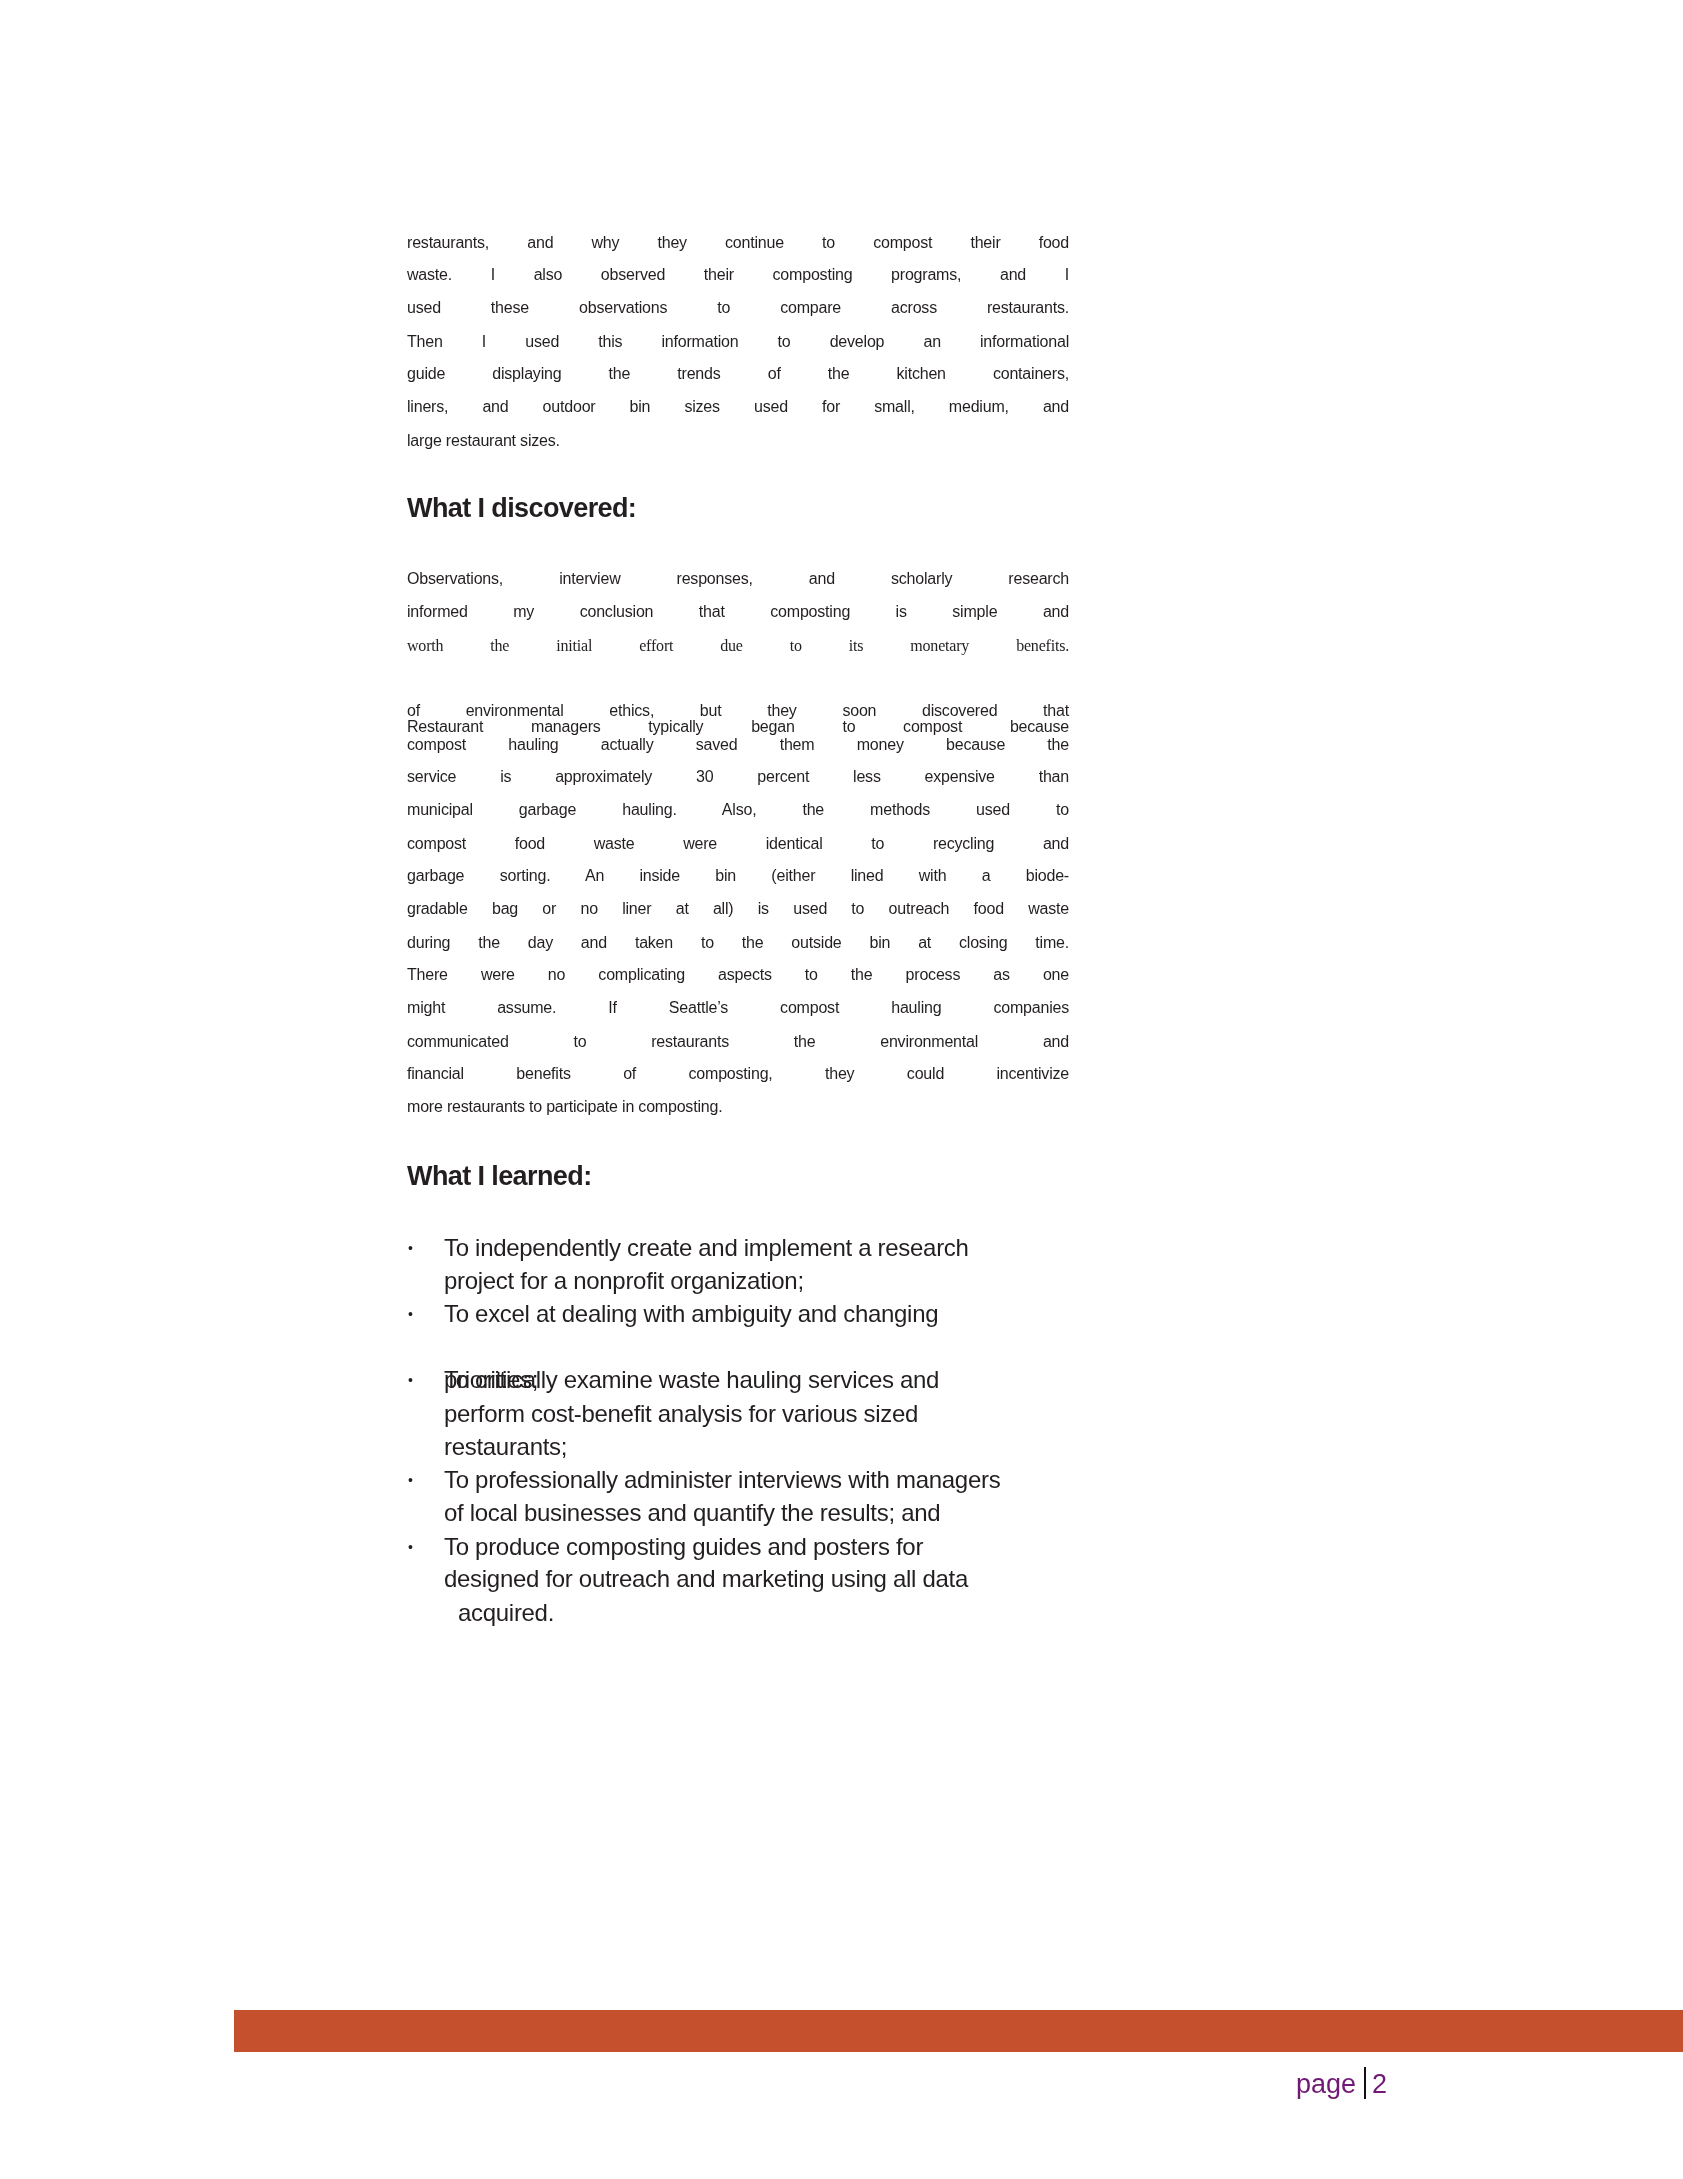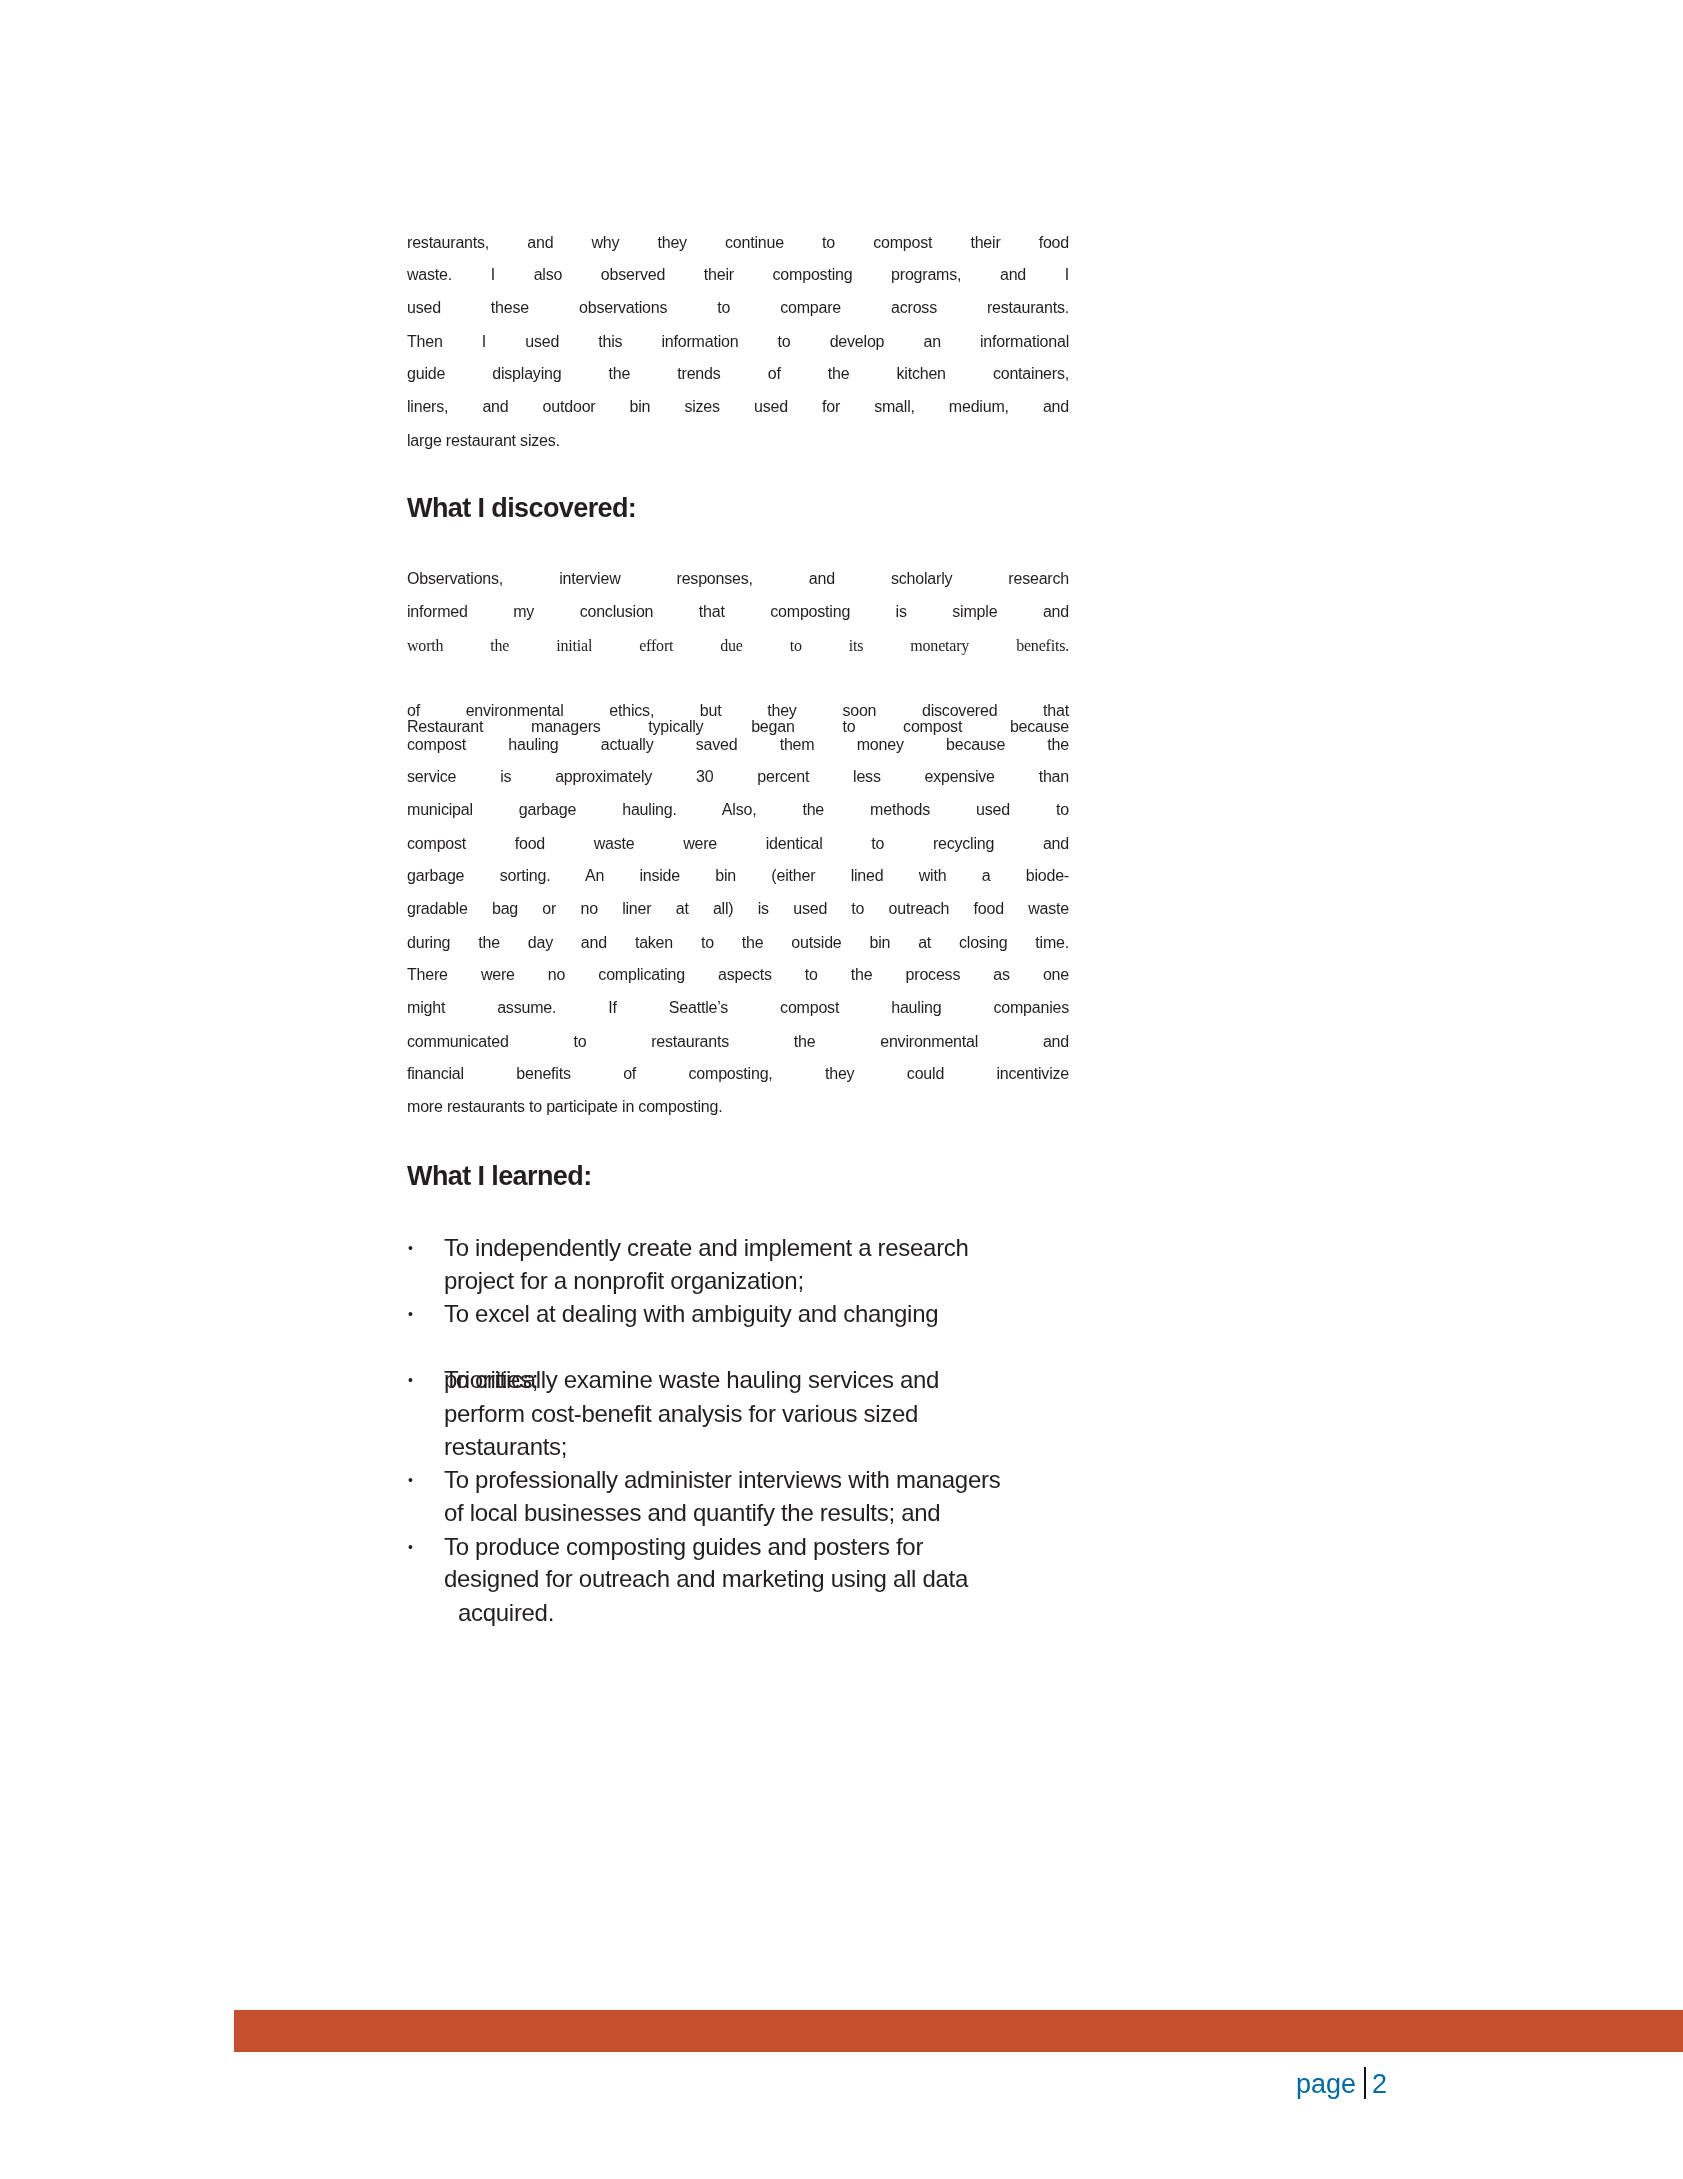--- a/index.html
+++ b/index.html
@@ -14,7 +14,7 @@
   .bullet-dot { position: absolute; left: 1px; width: 8px; height: 34px; line-height: 34px; font-size: 14px; }
   .bline { position: absolute; left: 37px; font-size: 24px; line-height: 34px; white-space: nowrap; letter-spacing: -0.3px; }
   .footer-bar { position: absolute; left: 234px; right: 0; top: 2010px; height: 42px; }
-  .page-num { position: absolute; left: 1296px; top: 2067px; font-size: 27px; line-height: 34px; white-space: nowrap; color: #0369a1; }
+  .page-num { position: absolute; left: 1296px; top: 2067px; font-size: 27px; line-height: 34px; white-space: nowrap; color: #701a75; }
   .page-sep { display: inline-block; width: 2px; height: 32px; background: #111; vertical-align: -6px; margin: 0 6px 0 8px; }
 </style>
 </head>

